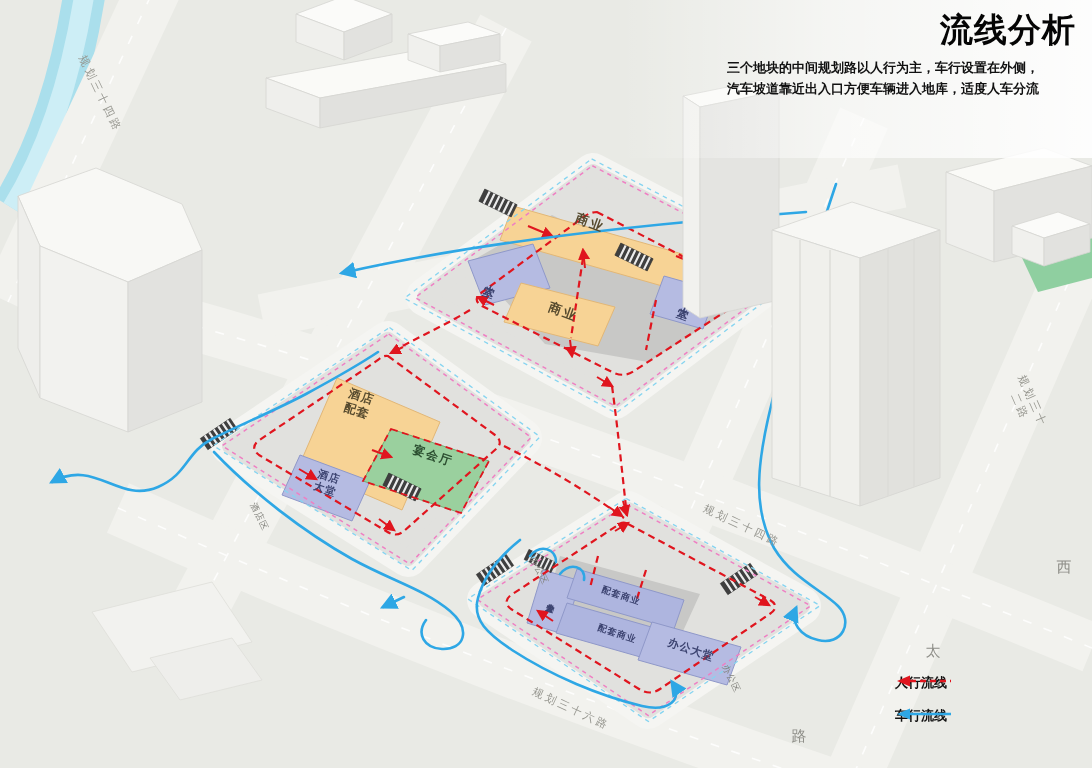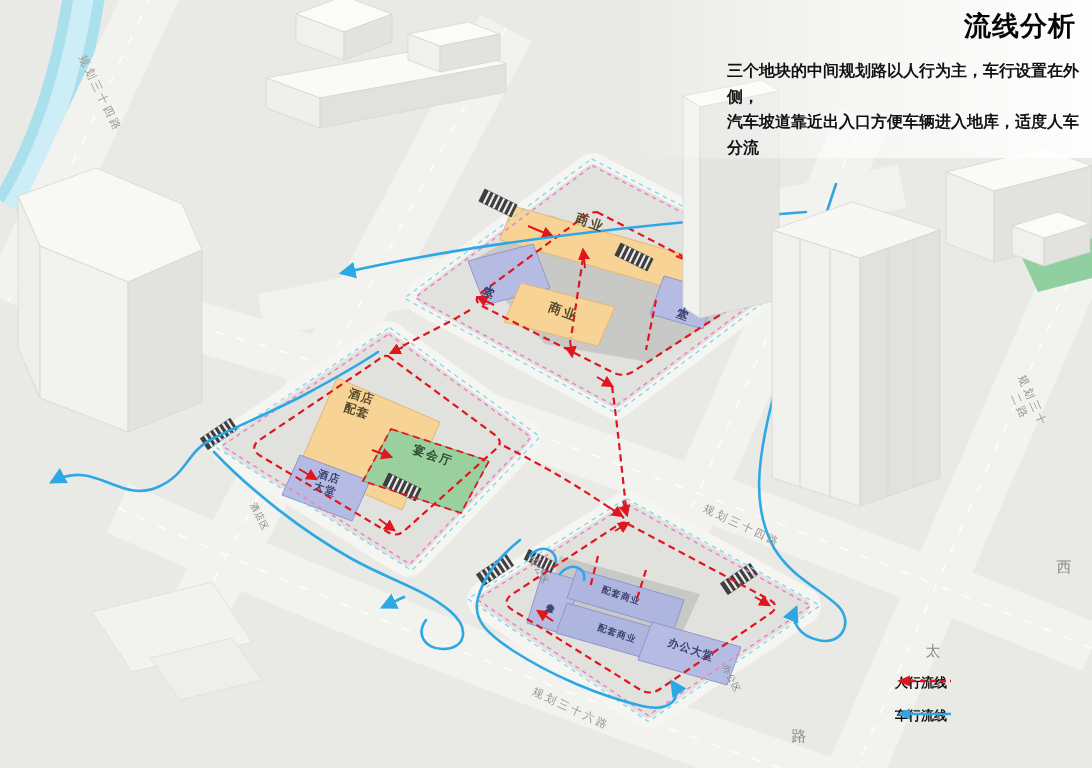--- a/index.html
+++ b/index.html
@@ -13,7 +13,7 @@
   .zone{color:#82827c;font-size:9px;letter-spacing:1px;}
   .blk{font-weight:700;}
   .vert{writing-mode:vertical-rl;letter-spacing:2px;}
-  .title{position:absolute;right:16px;top:8px;font-size:27px;font-weight:800;color:#050505;letter-spacing:1px;}
+  .title{position:absolute;right:16px;top:8px;font-size:33px;font-weight:800;color:#050505;letter-spacing:1px;}
   .desc{position:absolute;left:727px;top:58px;width:358px;font-size:16px;font-weight:600;color:#111;
         line-height:1.6;white-space:pre-line;}
   .legend-row{position:absolute;display:flex;align-items:center;gap:10px;}

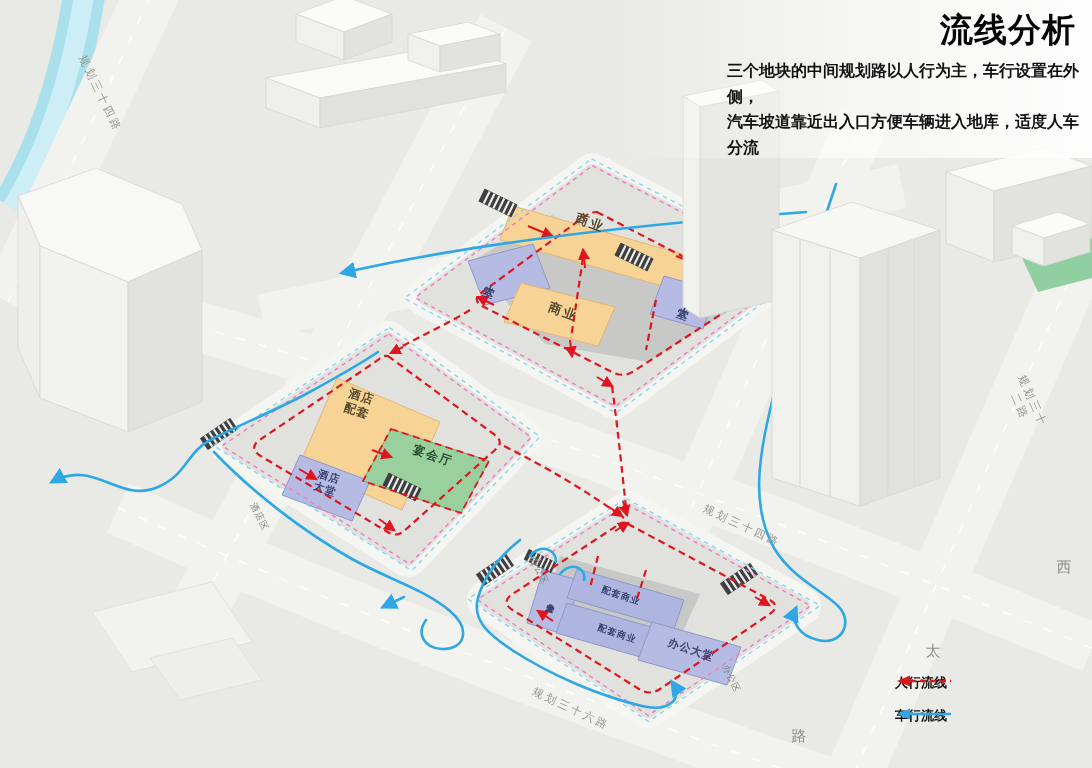--- a/index.html
+++ b/index.html
@@ -14,7 +14,7 @@
   .blk{font-weight:700;}
   .vert{writing-mode:vertical-rl;letter-spacing:2px;}
   .title{position:absolute;right:16px;top:8px;font-size:33px;font-weight:800;color:#050505;letter-spacing:1px;}
-  .desc{position:absolute;left:727px;top:58px;width:358px;font-size:16px;font-weight:600;color:#111;
+  .desc{position:absolute;left:727px;top:58px;width:358px;font-size:13px;font-weight:600;color:#111;
         line-height:1.6;white-space:pre-line;}
   .legend-row{position:absolute;display:flex;align-items:center;gap:10px;}
   .legend-row span{font-size:13px;font-weight:600;color:#111;}

